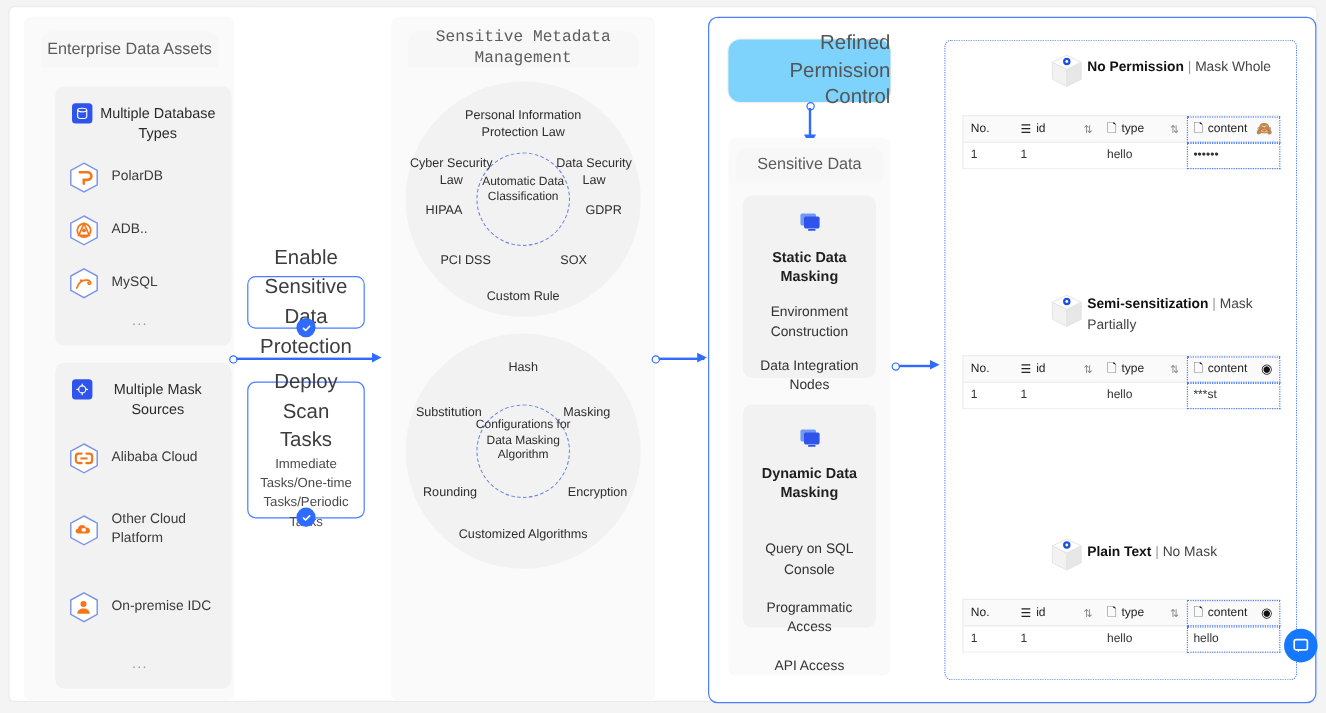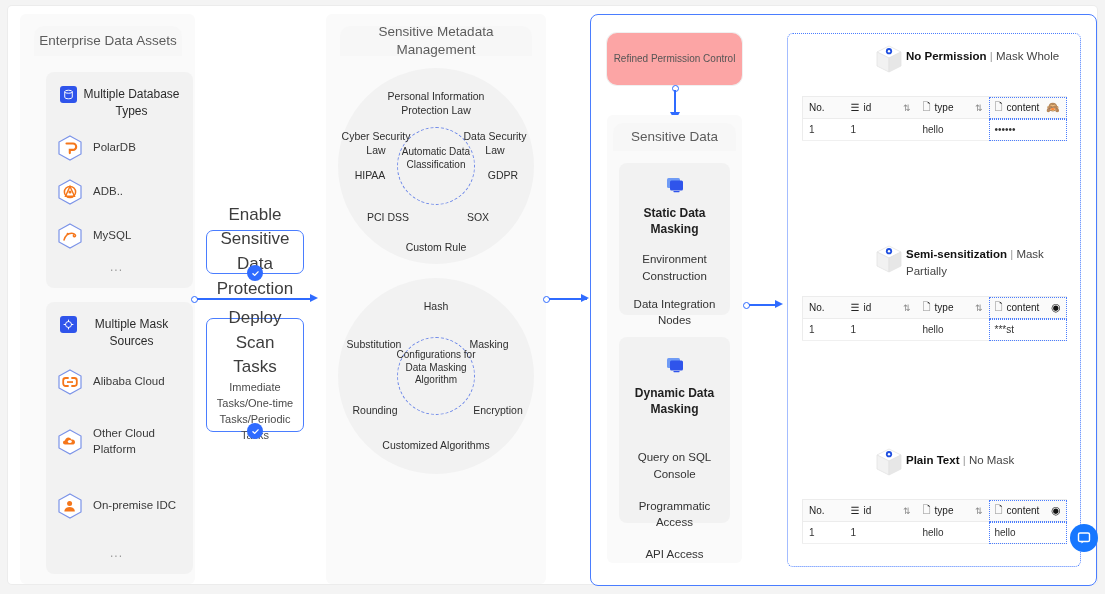--- a/index.html
+++ b/index.html
@@ -80,7 +80,7 @@
     position:absolute;left:318px;top:8px;width:220px;height:570px;
     background:#fafafa;border-radius:6px;
   }
-  .col3 .hdr{left:14px;top:12px;width:192px;height:30px;}
+  .col3 .hdr{left:14px;top:12px;width:192px;height:30px;font-family:Liberation Mono, monospace;}
   .bigcircle{
     position:absolute;border-radius:50%;background:#f2f2f2;
   }

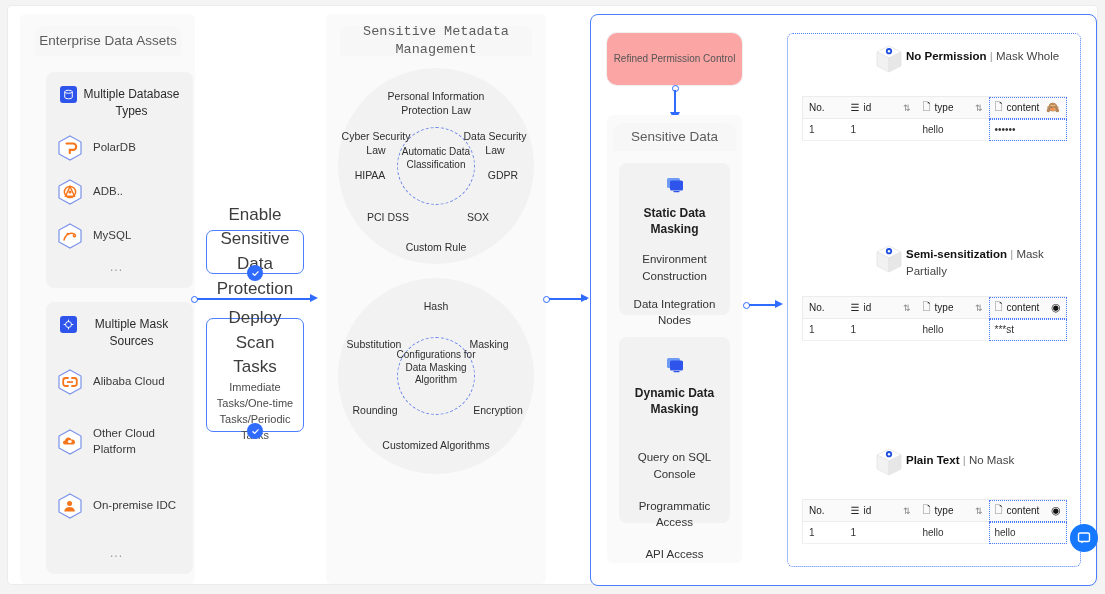--- a/index.html
+++ b/index.html
@@ -94,9 +94,9 @@
     border:1.4px solid #4a7dff;border-radius:8px;background:#fff;
   }
   .whitecard{
-    position:absolute;background:#fca5a5;border-radius:10px;
+    position:absolute;background:#7dd3fc;border-radius:10px;
     display:flex;align-items:center;justify-content:center;text-align:right;
-    color:#555;font-size:10px;line-height:1.35;
+    color:#555;font-size:17px;line-height:1.35;
     box-shadow:0 0 0 1px #f0f0f0;
   }
   .col4panel{

